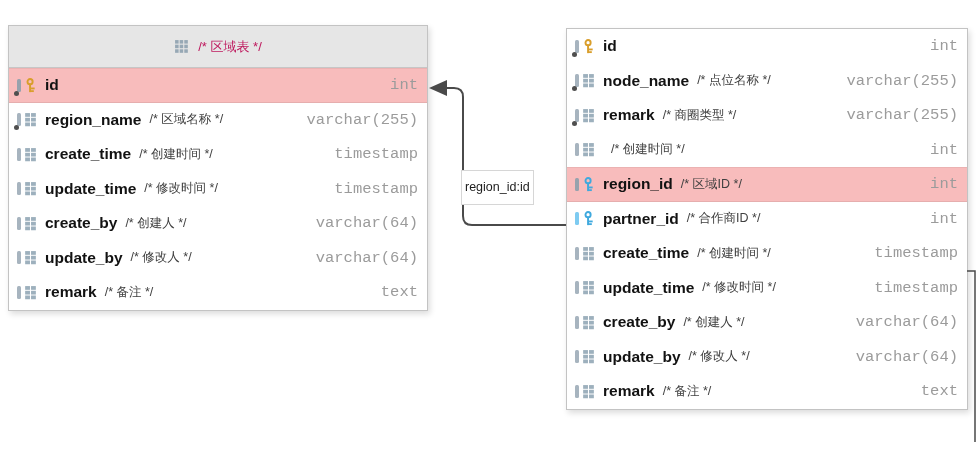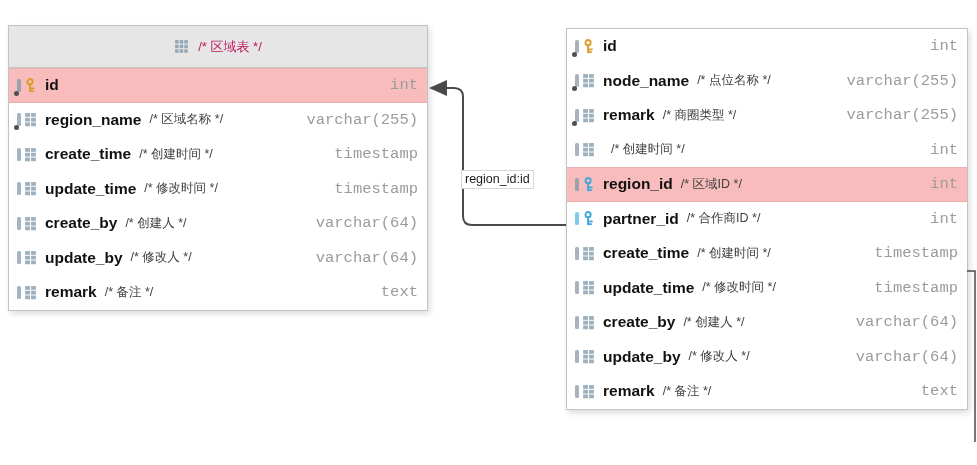--- a/index.html
+++ b/index.html
@@ -54,7 +54,7 @@
   #rel-overlay{position:absolute;inset:0;pointer-events:none;}
   .rel-label{
     position:absolute;left:461px;top:170px;background:#fff;
-    border:1px solid #d6d6d6;padding:0 3px;line-height:17px;
+    border:1px solid #d6d6d6;padding:8px 3px;line-height:17px;
     font-size:12.5px;color:#1d1d1d;white-space:nowrap;
   }
 </style>

